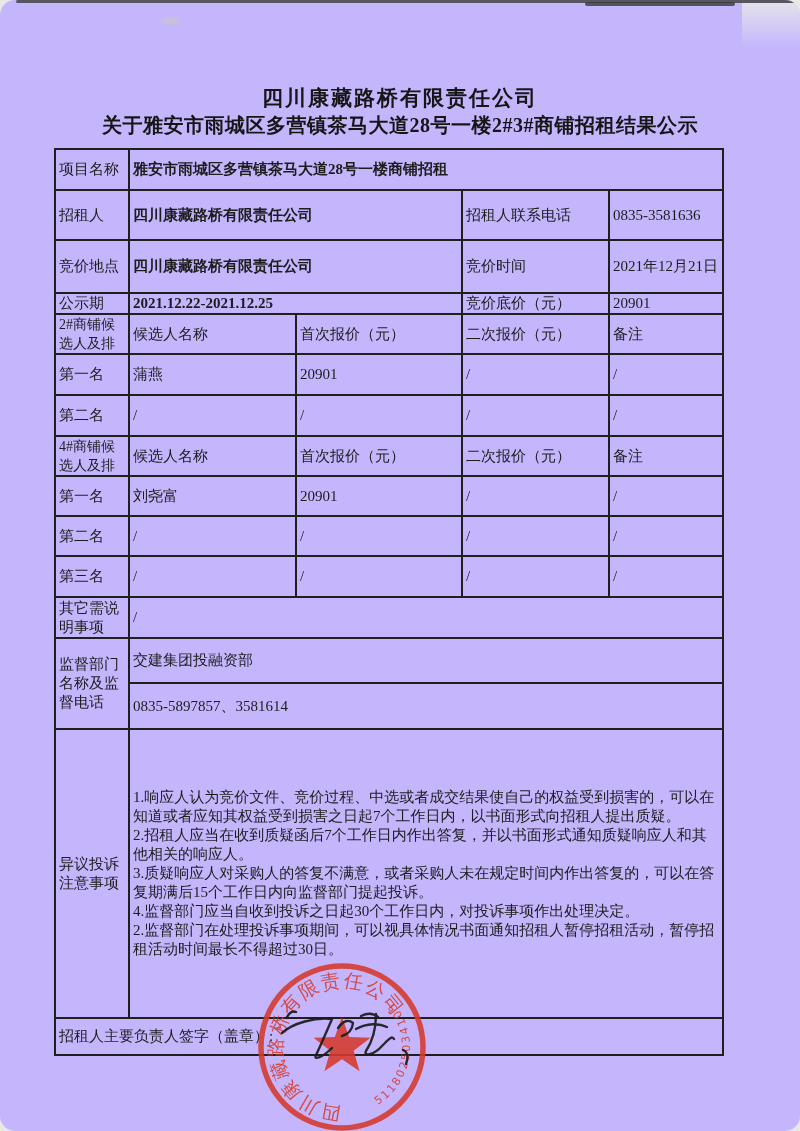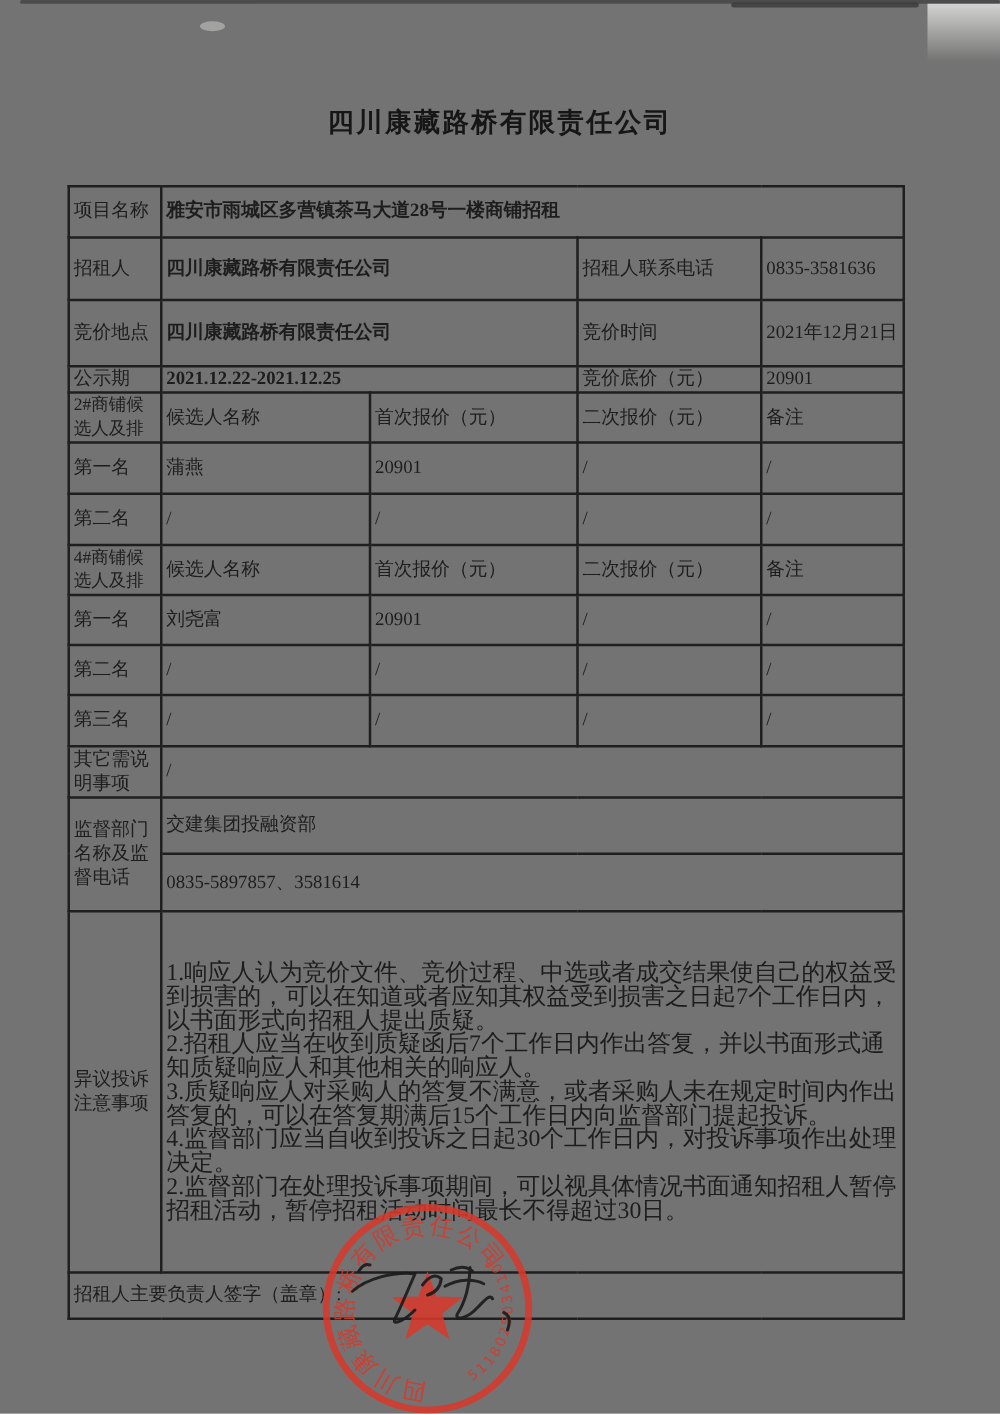--- a/index.html
+++ b/index.html
@@ -5,8 +5,8 @@
   html,body{margin:0;padding:0;background:#e8e8e6;}
   .page{
     position:relative;width:800px;height:1131px;margin:0 auto;
-    background:#737373;overflow:hidden;
-    font-family:"Liberation Serif","DejaVu Serif",serif;color:#1d1d1d;
+    background:#c4b5fd;overflow:hidden;
+    font-family:"Liberation Serif","DejaVu Serif",serif;color:#1d1d1d;border-radius:15px;
   }
   
   .scan-top-line{position:absolute;top:0;left:16px;right:0;height:3px;background:#454545;border-radius:2px;opacity:.85;}

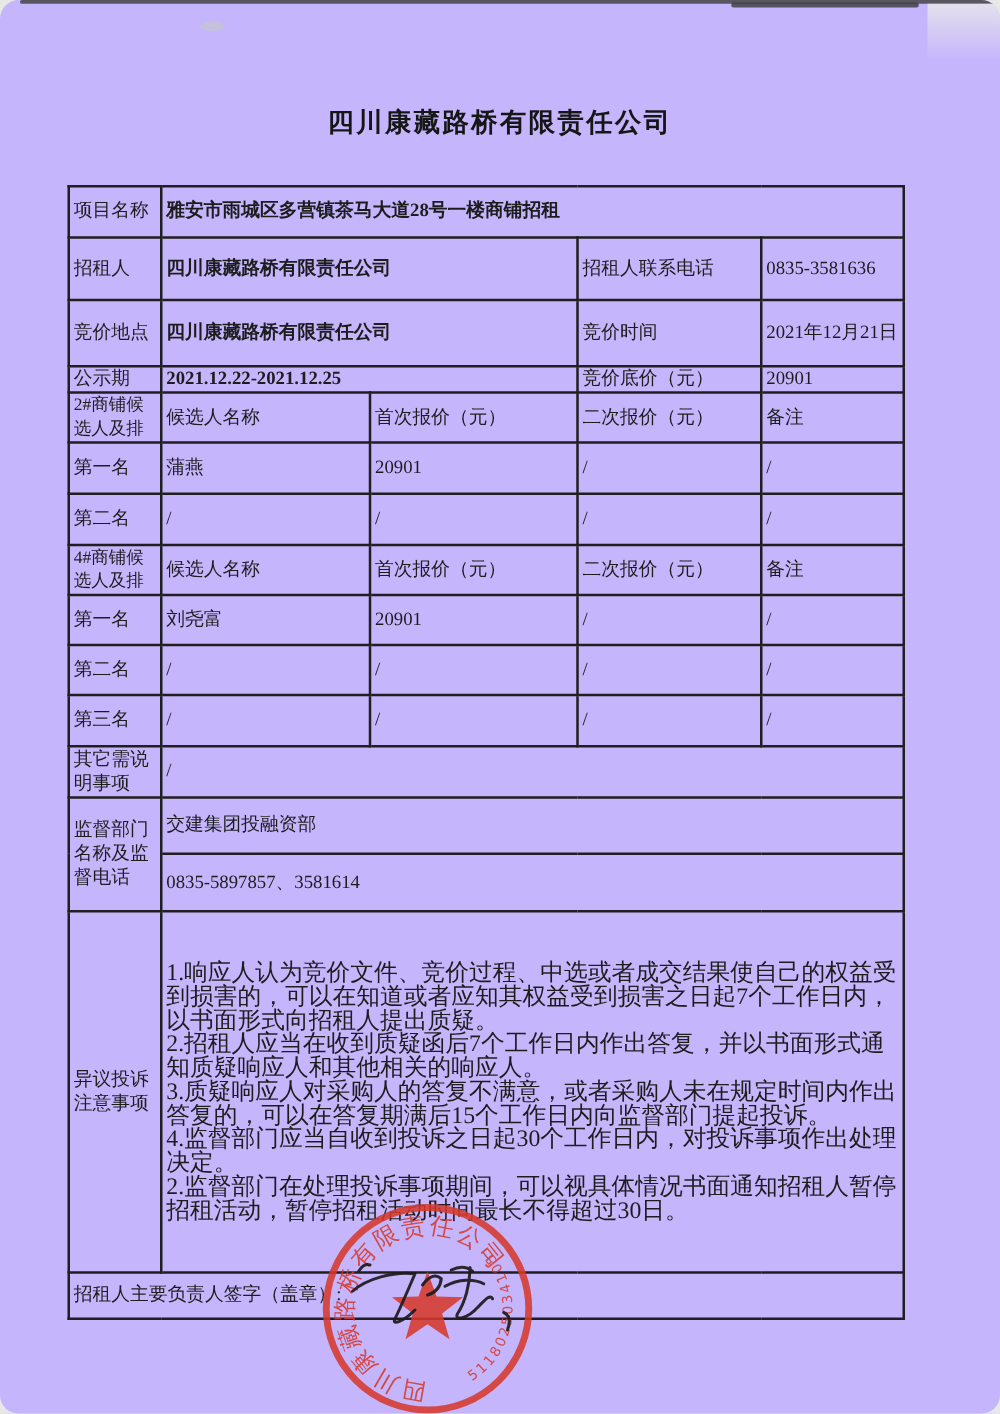--- a/index.html
+++ b/index.html
@@ -45,6 +45,7 @@
   <div class="scan-corner"></div>
 
   <div class="title title1">四川康藏路桥有限责任公司</div>
+  <div class="title title2">关于雅安市雨城区多营镇茶马大道28号一楼2#3#商铺招租结果公示</div>
 
   <table class="doc">
     <colgroup>

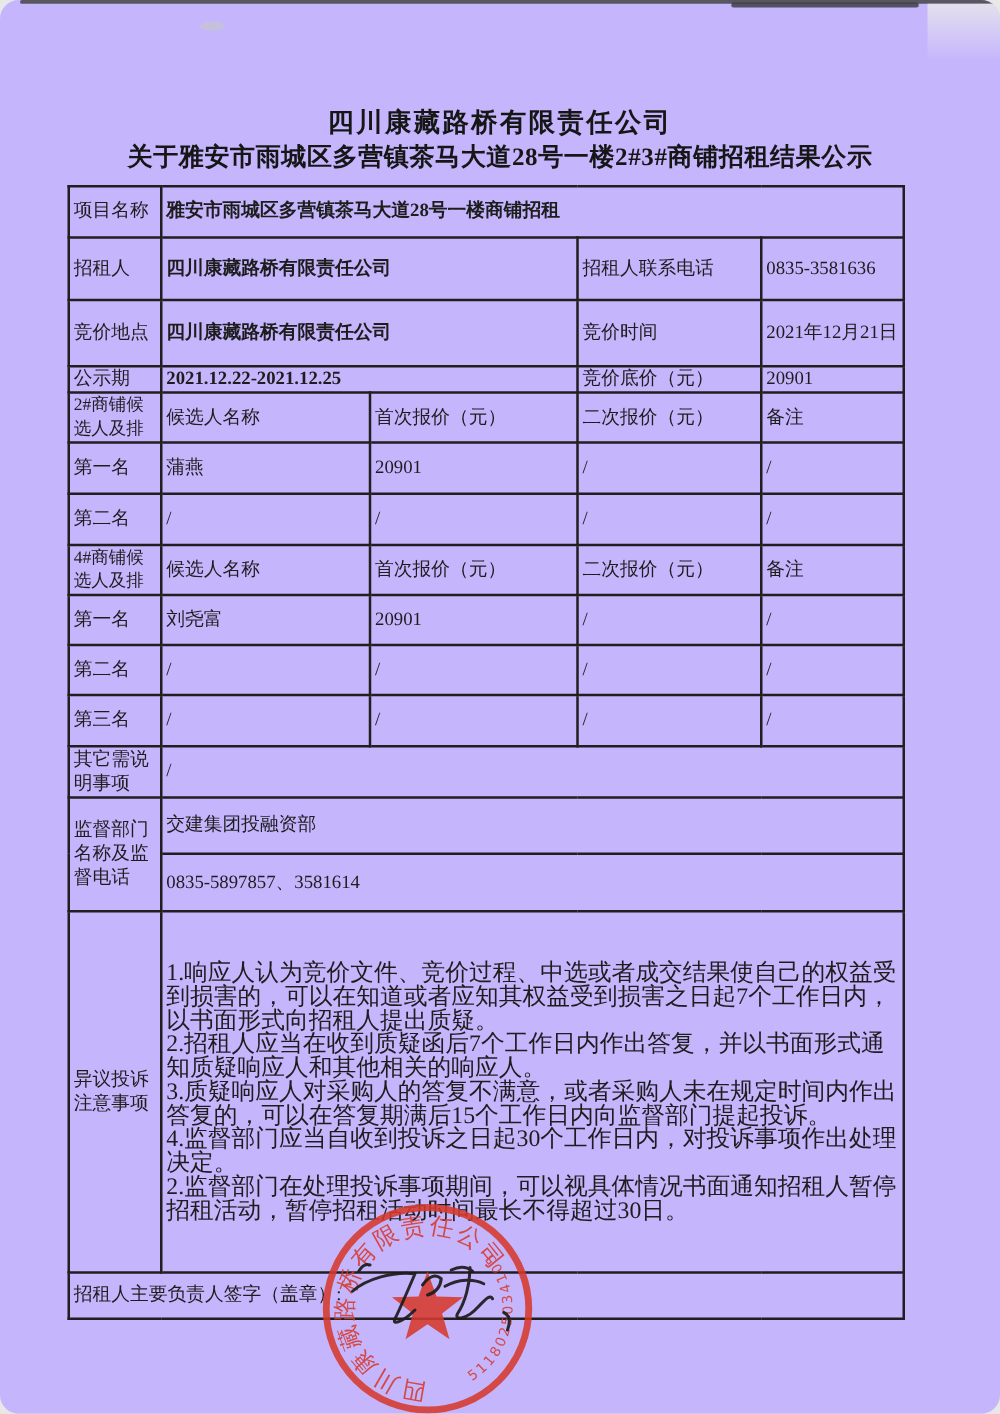--- a/index.html
+++ b/index.html
@@ -28,7 +28,7 @@
   td.val{text-align:left;padding-left:8px;font-weight:bold;}
   td.c{text-align:left;}
   td.sec{font-size:14px;line-height:17px;padding-left:4px;padding-right:1px;margin-left:13px;}
-  td.para{padding:6px 6px;line-height:18.6px;font-size:19px;text-align:left;vertical-align:middle;}
+  td.para{padding:6px 6px;line-height:18.6px;font-size:15px;text-align:left;vertical-align:middle;}
   td.sign{padding-left:6px;}
 
   svg.seal{position:absolute;left:247px;top:952px;width:190px;height:190px;pointer-events:none;}

